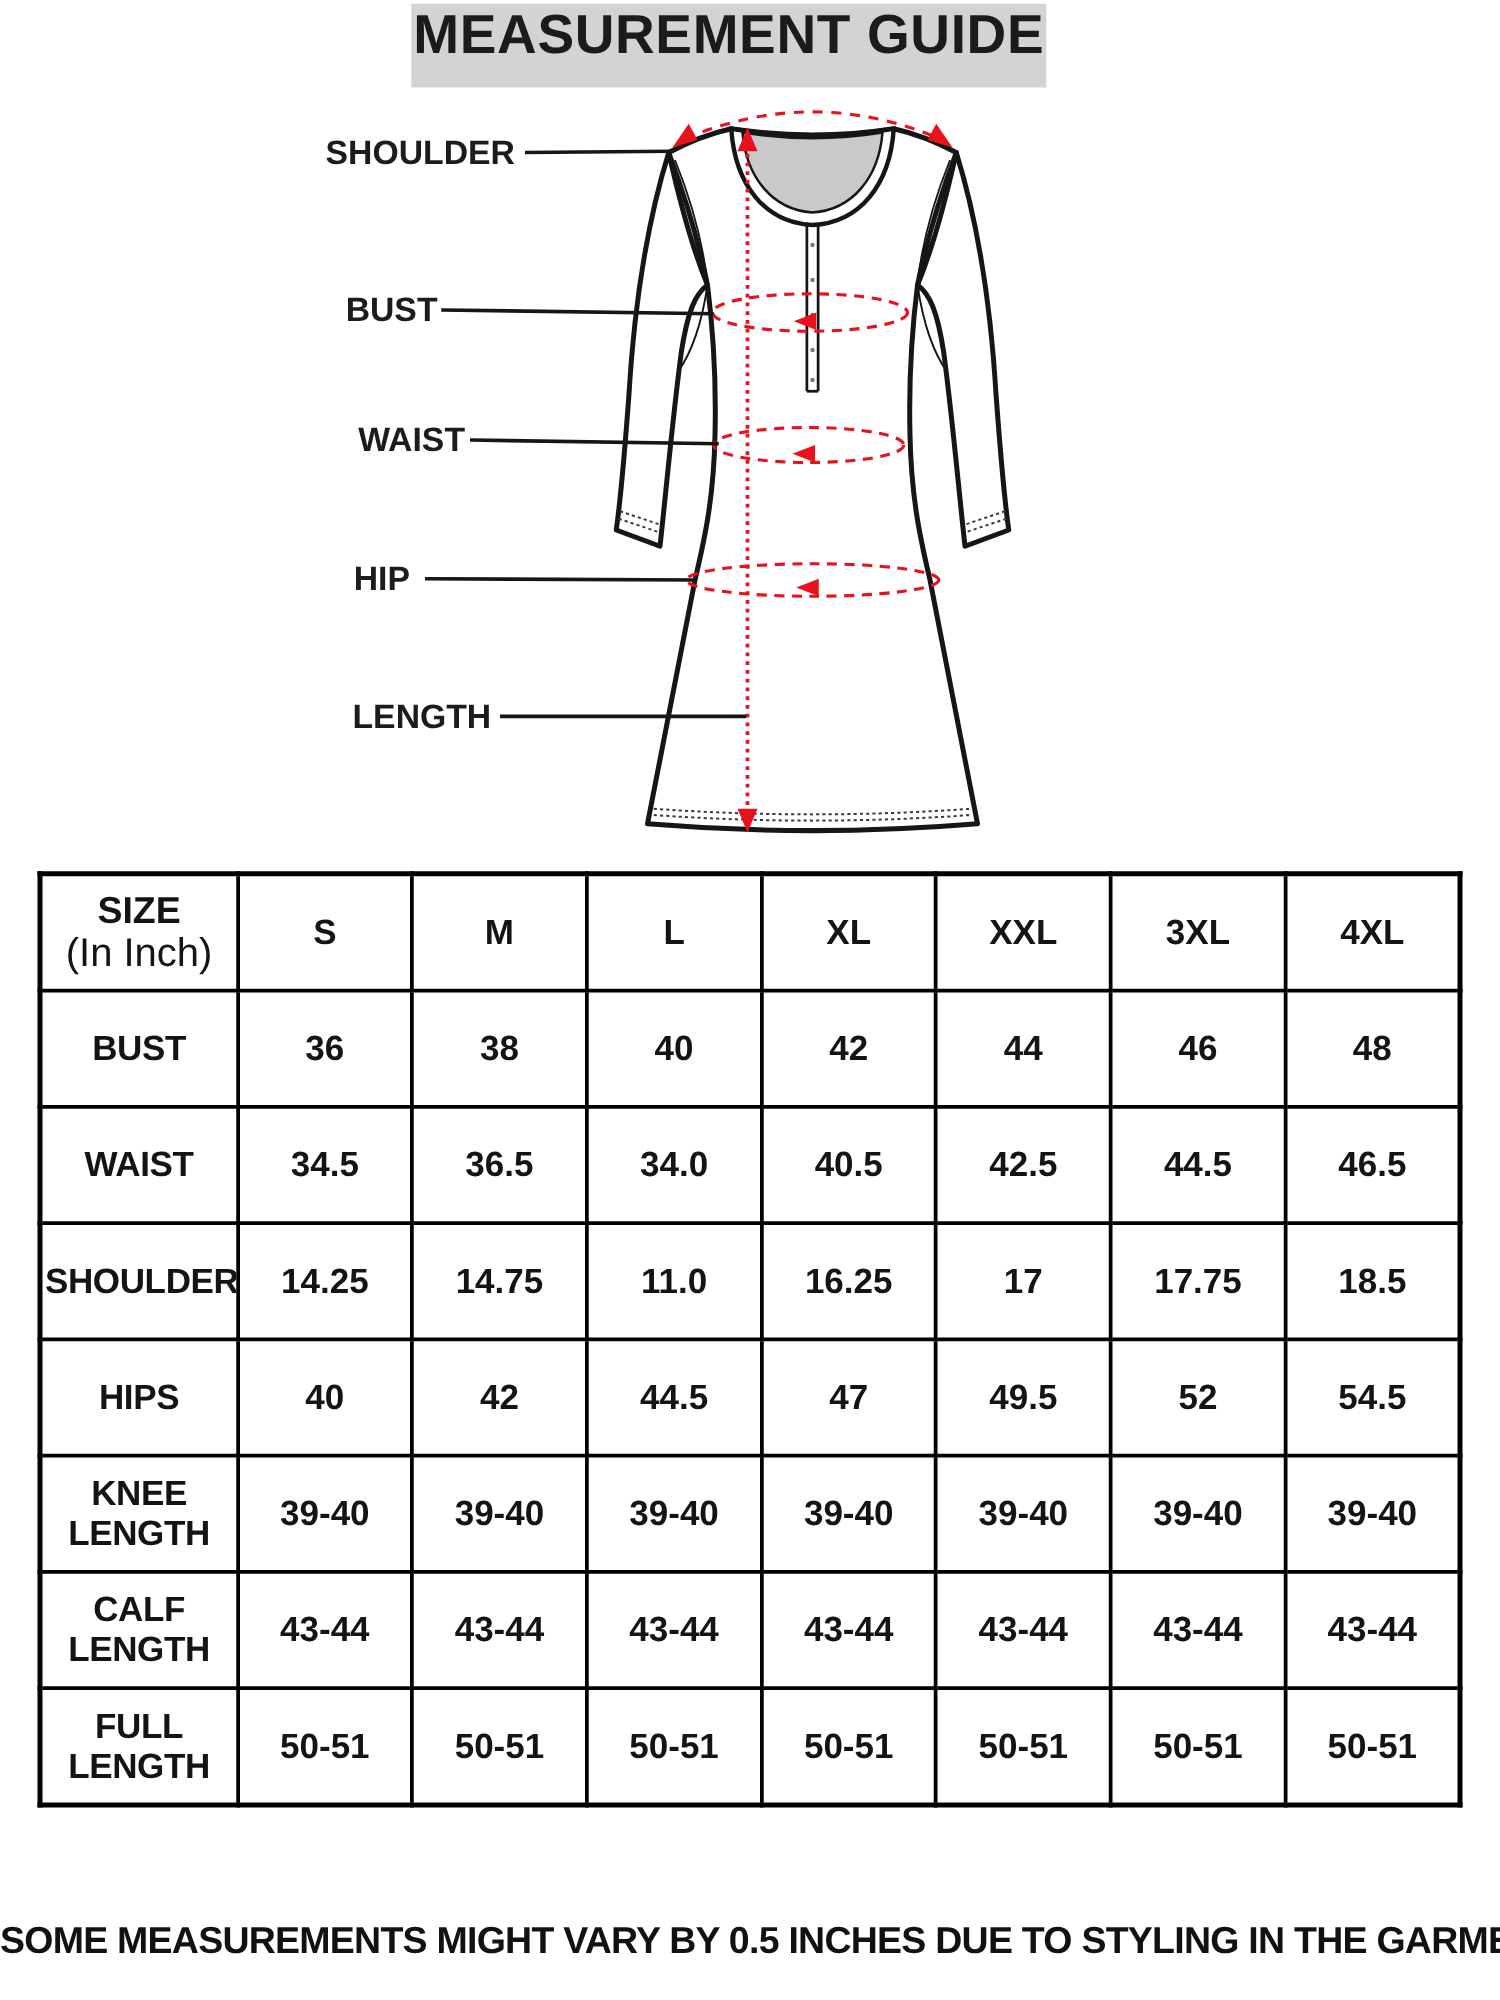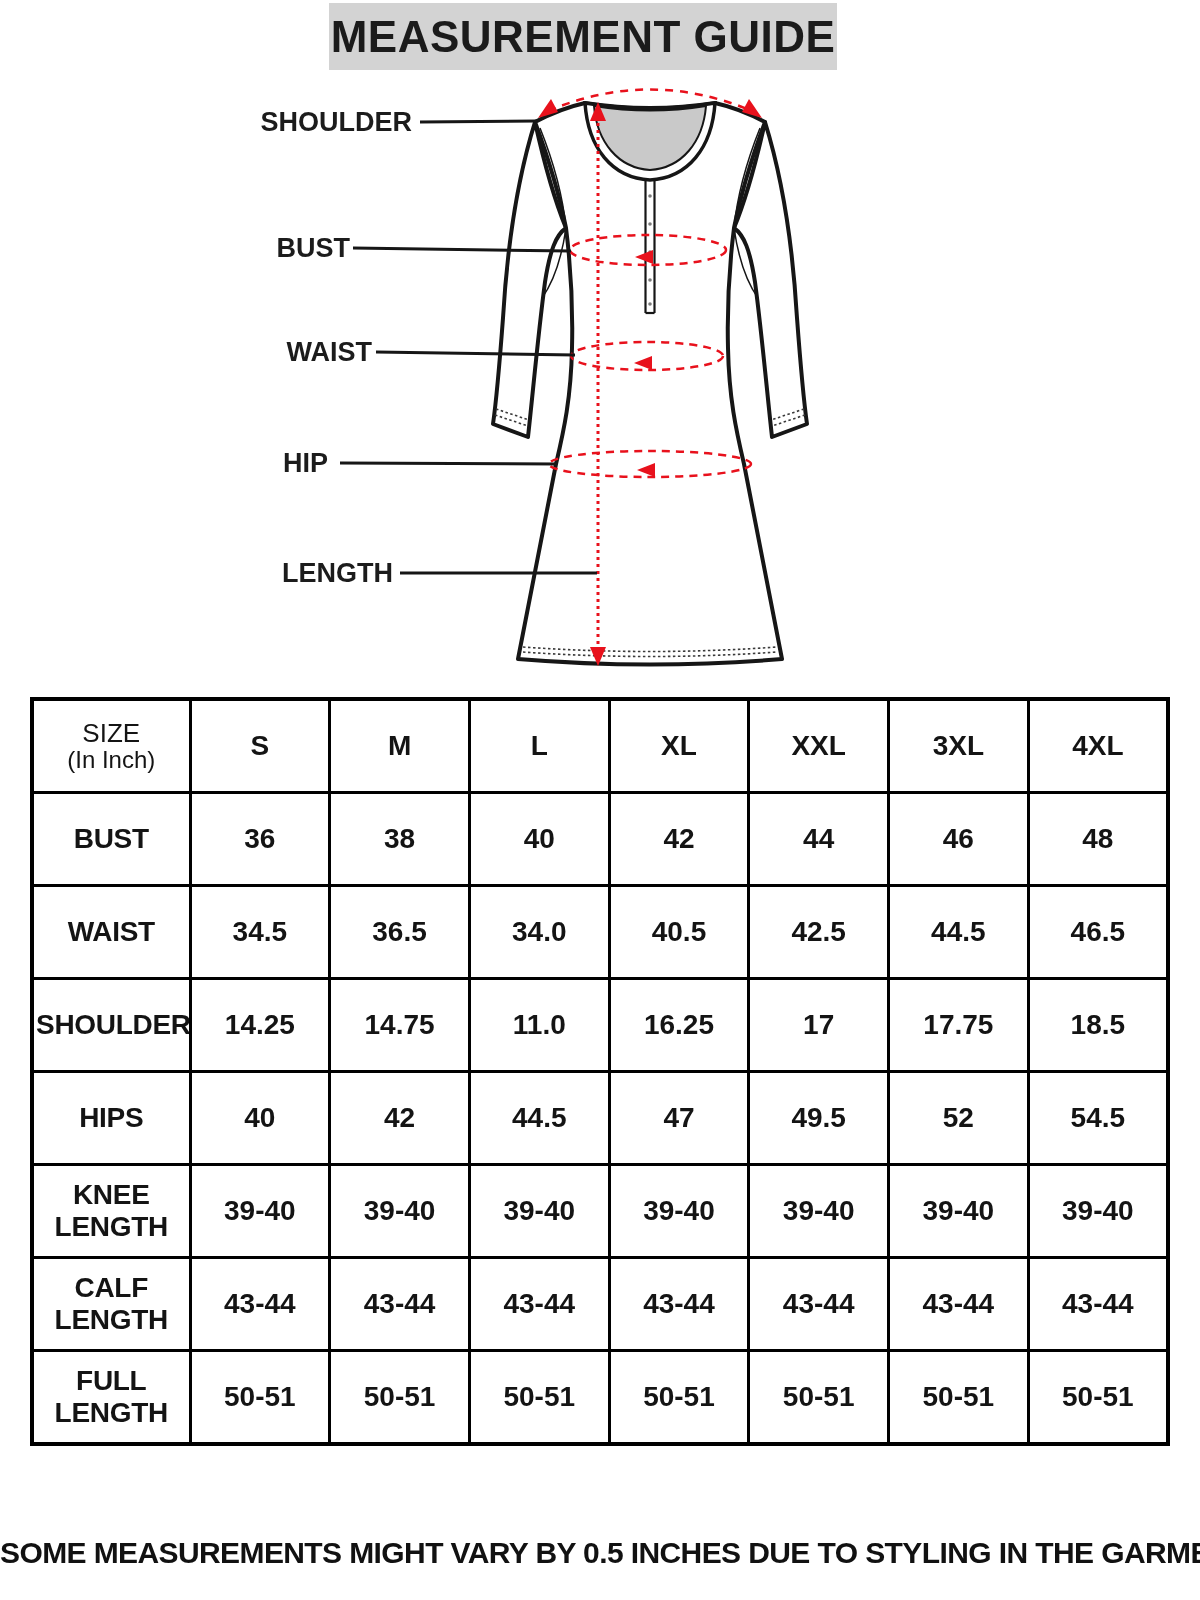--- a/index.html
+++ b/index.html
@@ -9,7 +9,7 @@
   }
   .title-bar{
     position:absolute;left:329px;top:3px;width:508px;height:67px;
-    background:#d3d3d3;display:flex;align-items:center;justify-content:center;
+    background:#d3d3d3;display:flex;align-items:flex-start;justify-content:center;
   }
   .title-bar span{
     font-size:44px;font-weight:700;color:#1b1b1b;letter-spacing:0.5px;white-space:nowrap;

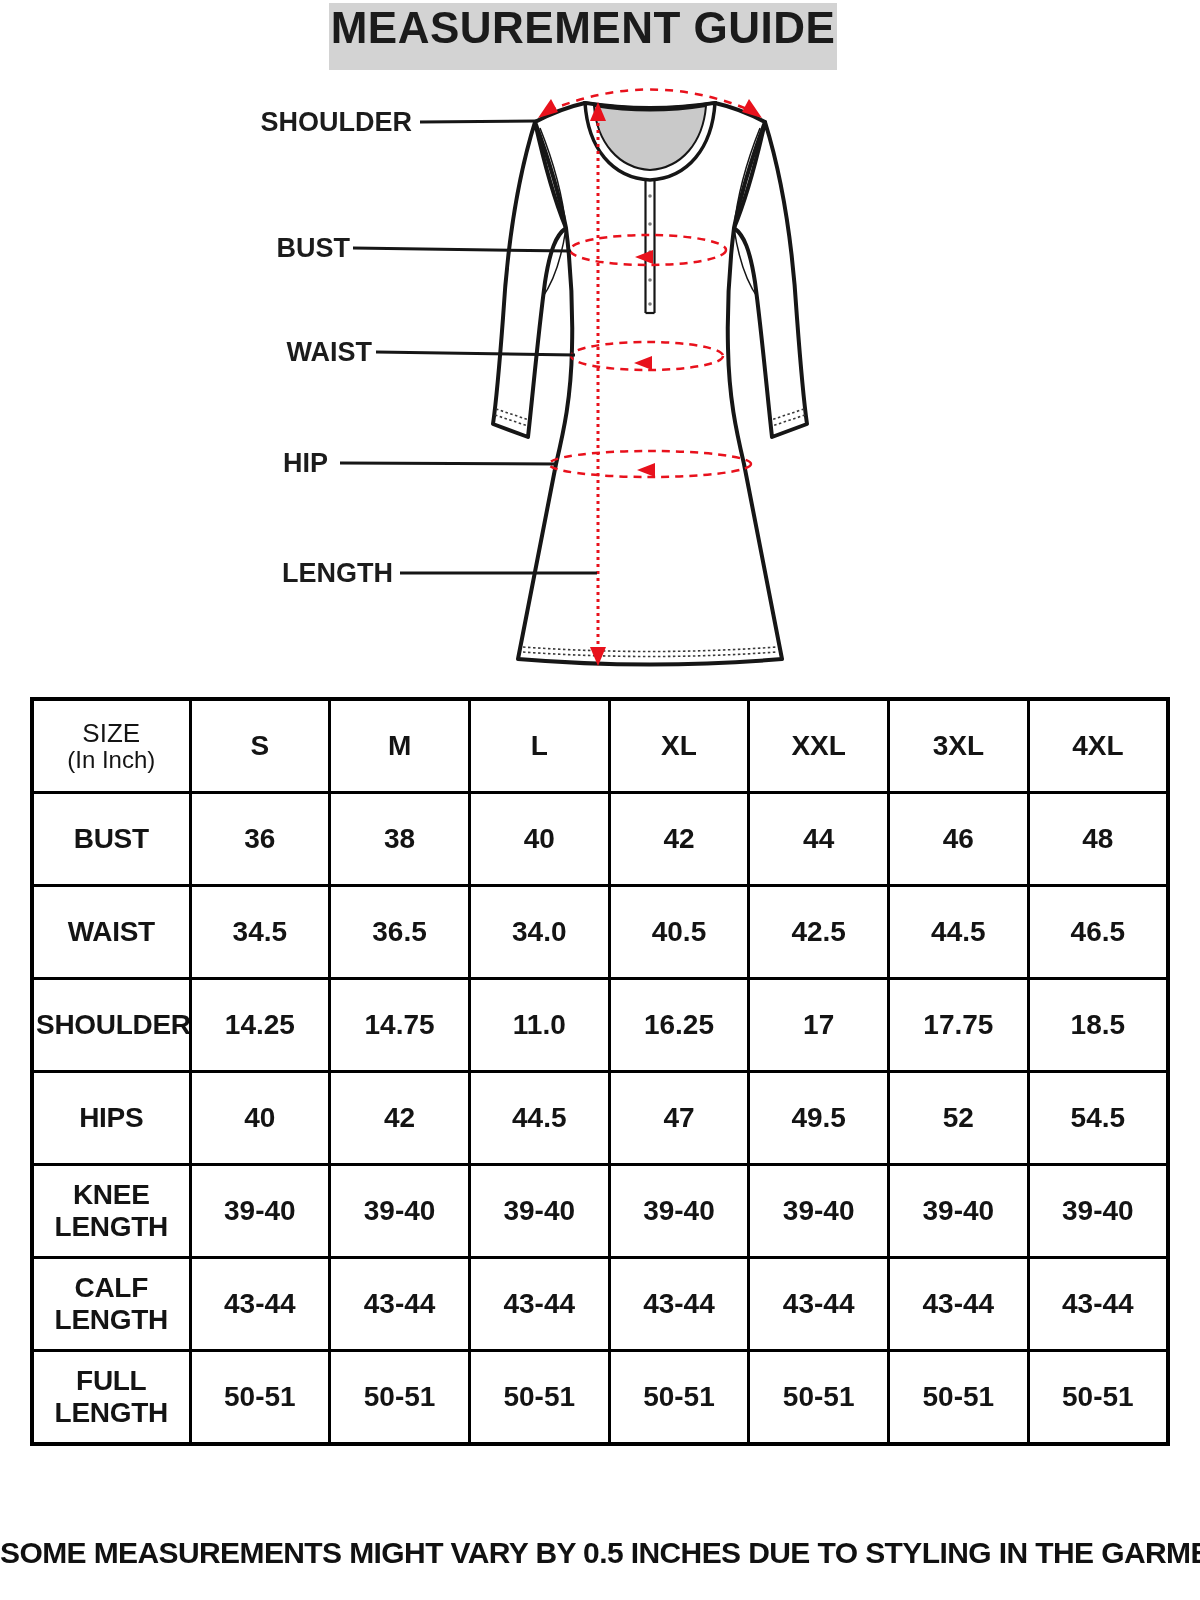--- a/index.html
+++ b/index.html
@@ -31,7 +31,7 @@
   table.sizes col.c-label{width:158px;}
   td.rowlabel{font-size:26px;line-height:1.15;white-space:pre-line;letter-spacing:-0.3px;}
   th.corner{line-height:1.1;}
-  .corner .size-t{display:block;font-size:26px;font-weight:400;}
+  .corner .size-t{display:block;font-size:30px;font-weight:700;}
   .corner .size-s{display:block;font-size:24px;font-weight:400;}
   .footer-note{
     position:absolute;left:0;top:1536px;width:1200px;text-align:center;

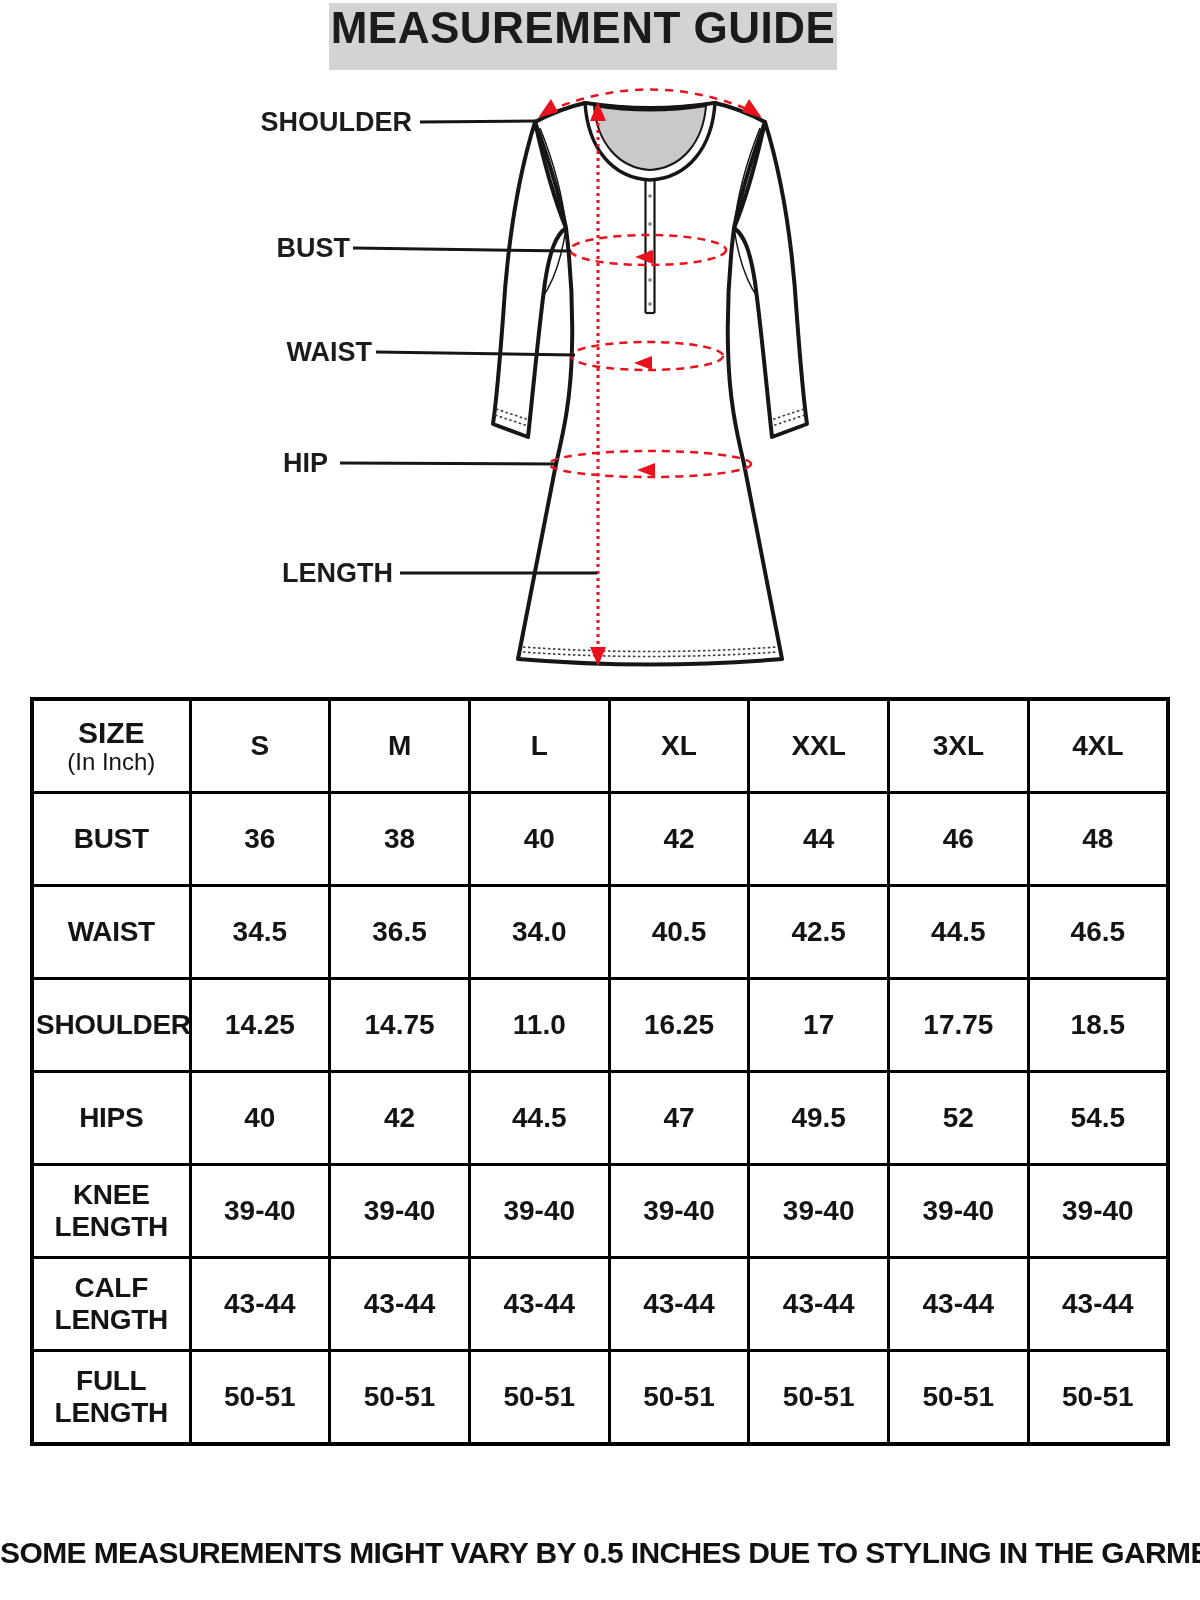--- a/index.html
+++ b/index.html
@@ -32,7 +32,7 @@
   td.rowlabel{font-size:26px;line-height:1.15;white-space:pre-line;letter-spacing:-0.3px;}
   th.corner{line-height:1.1;}
   .corner .size-t{display:block;font-size:30px;font-weight:700;}
-  .corner .size-s{display:block;font-size:24px;font-weight:400;}
+  .corner .size-s{display:block;font-size:32px;font-weight:400;}
   .footer-note{
     position:absolute;left:0;top:1536px;width:1200px;text-align:center;
     font-size:30px;font-weight:700;letter-spacing:-0.6px;color:#111;white-space:nowrap;

